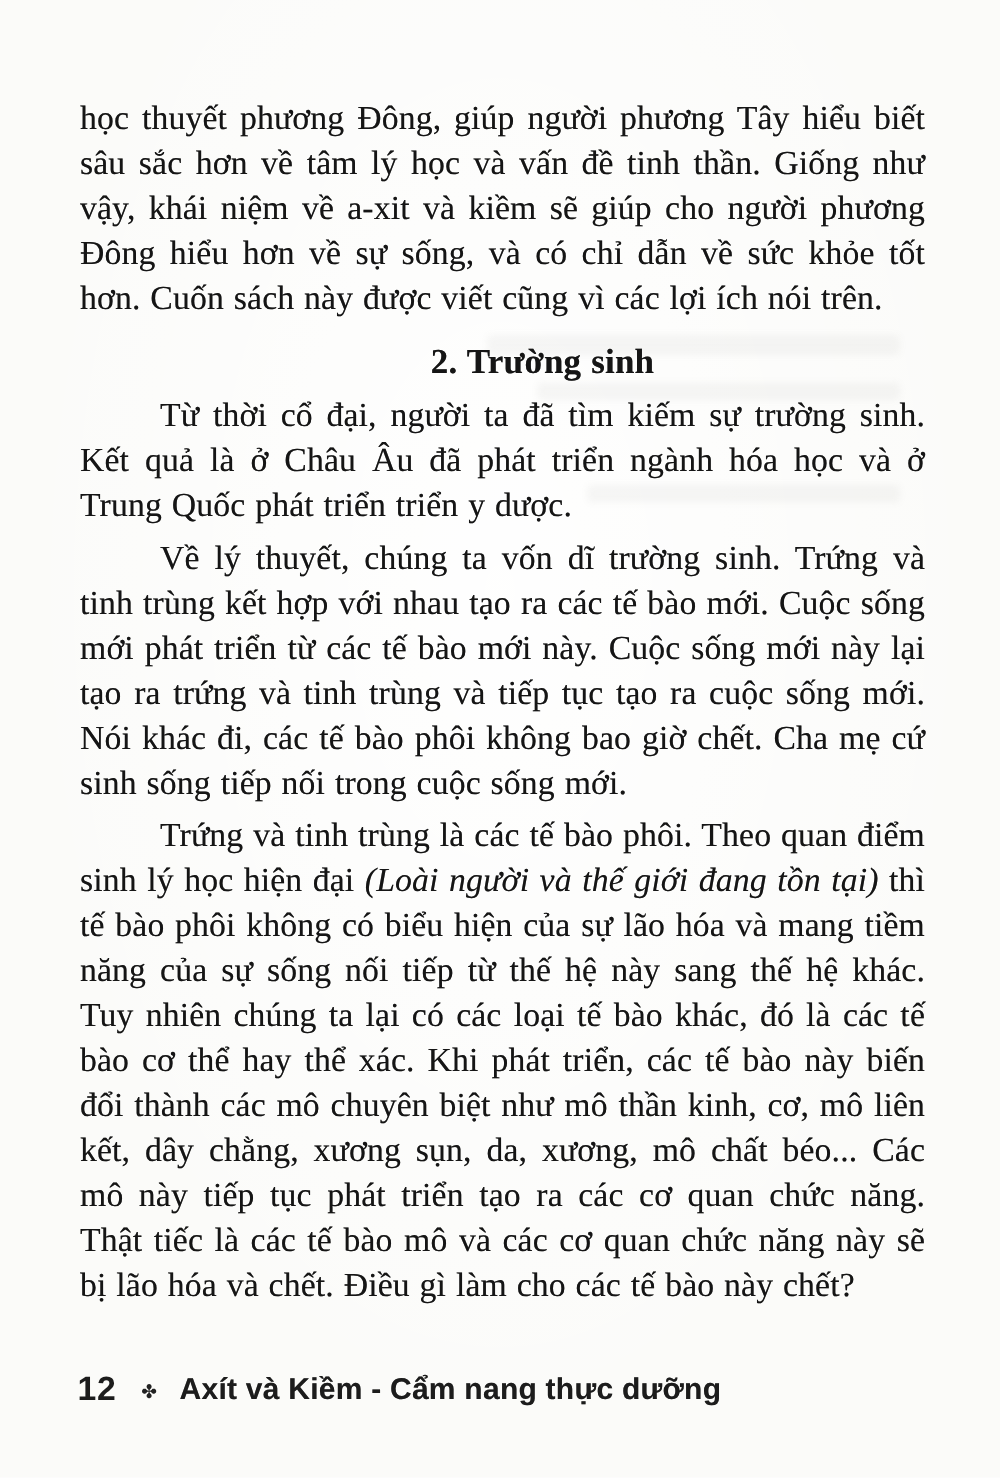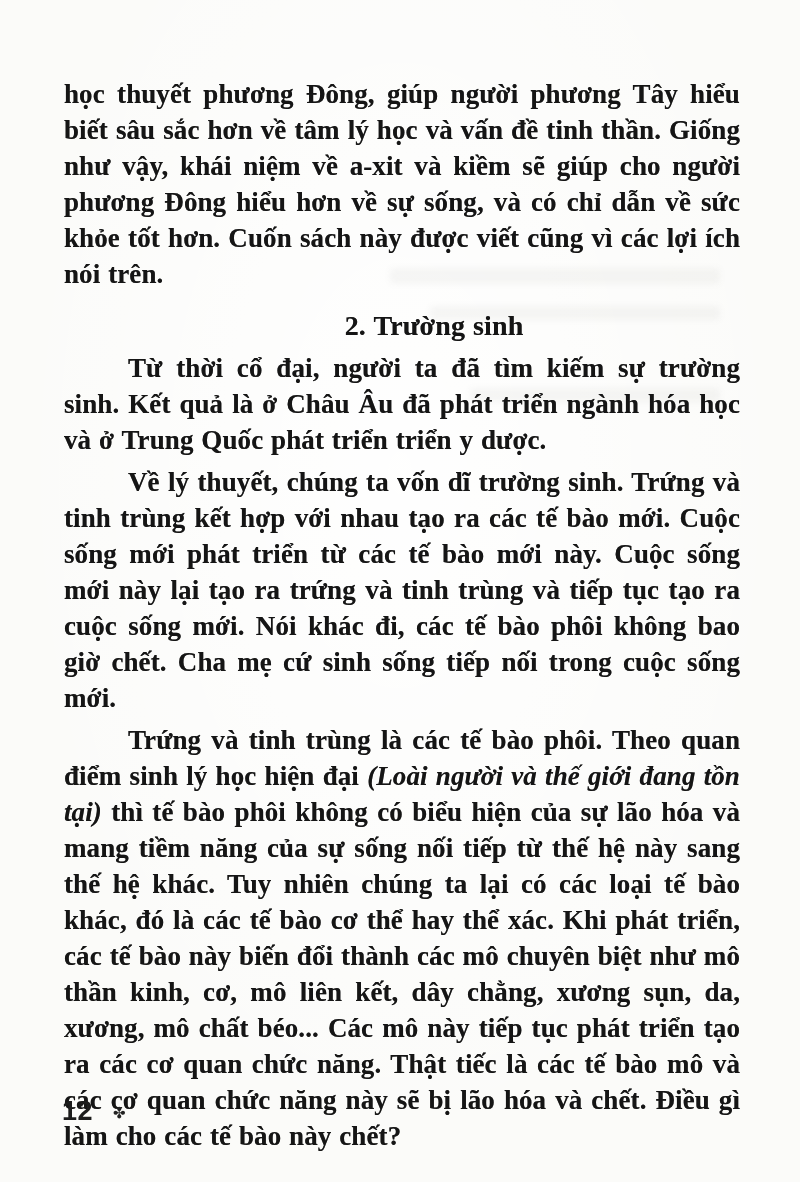--- a/index.html
+++ b/index.html
@@ -32,7 +32,6 @@
   .body-para {
     margin: 0 0 6px 0;
     text-shadow: 0 0 0.5px rgba(20,20,20,0.55);
-    font-weight: bold;
   }
   .indent {
     text-indent: 64px;

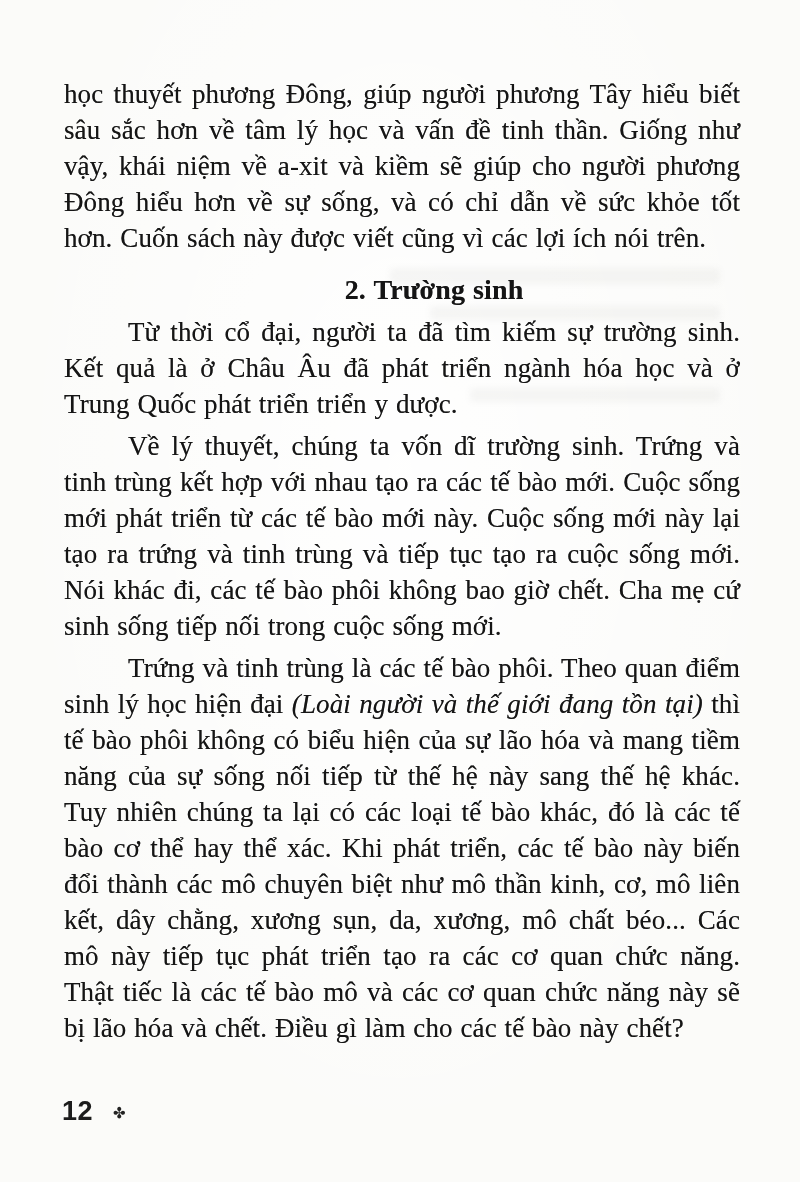--- a/index.html
+++ b/index.html
@@ -112,6 +112,7 @@
   <div class="footer">
     <span class="page-number">12</span>
     <span class="footer-separator">✤</span>
+    <span class="book-title">Axít và Kiềm - Cẩm nang thực dưỡng</span>
   </div>
 
 </div>

